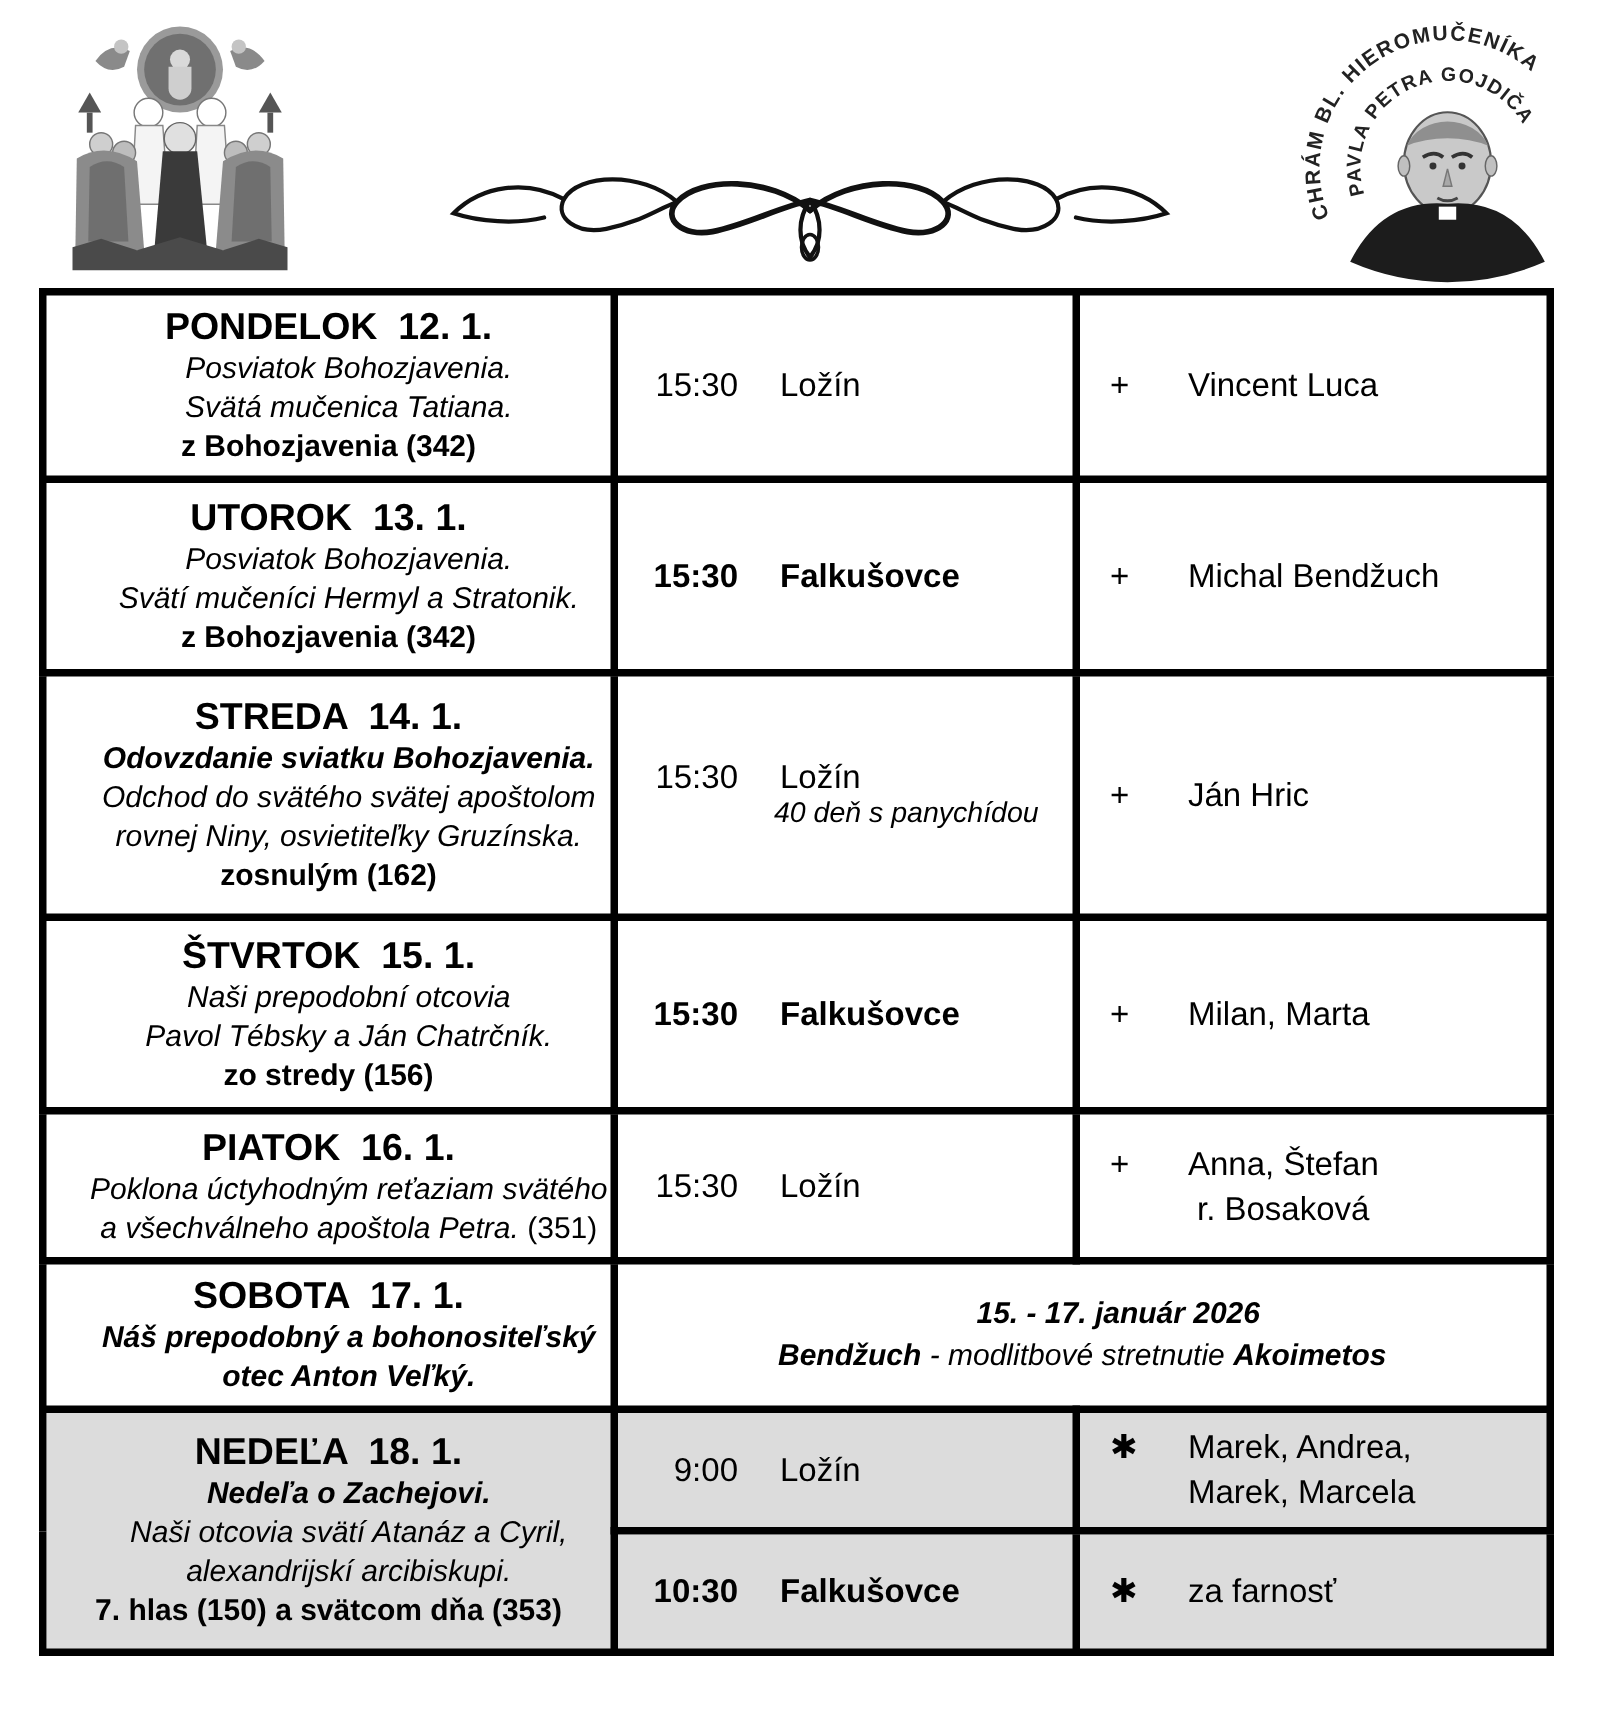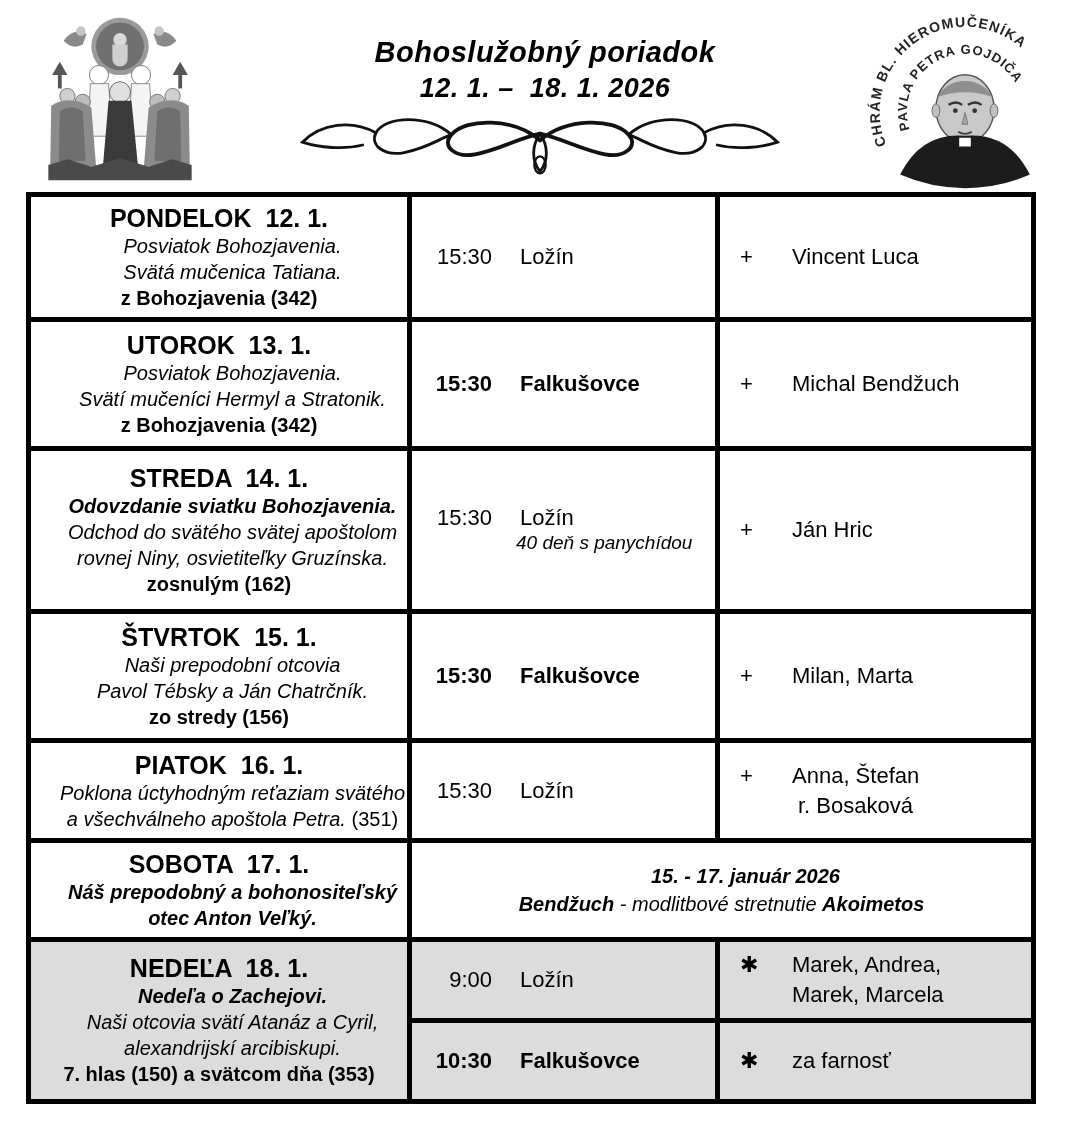--- a/index.html
+++ b/index.html
@@ -81,10 +81,6 @@
       <path d="M10 160 l20 -6 25 8 30 -9 30 9 25 -8 20 6 v16 h-150 z" fill="#4a4a4a"></path>
     </svg>
 
-    <div class="title-block">
-      <div class="title-line1">Bohoslužobný poriadok</div>
-      <div class="title-line2">12. 1. –  18. 1. 2026</div>
-    </div>
 
     <svg class="flourish" viewBox="0 0 520 70" fill="none" stroke="#111">
       <g stroke-width="4" stroke-linecap="round">

